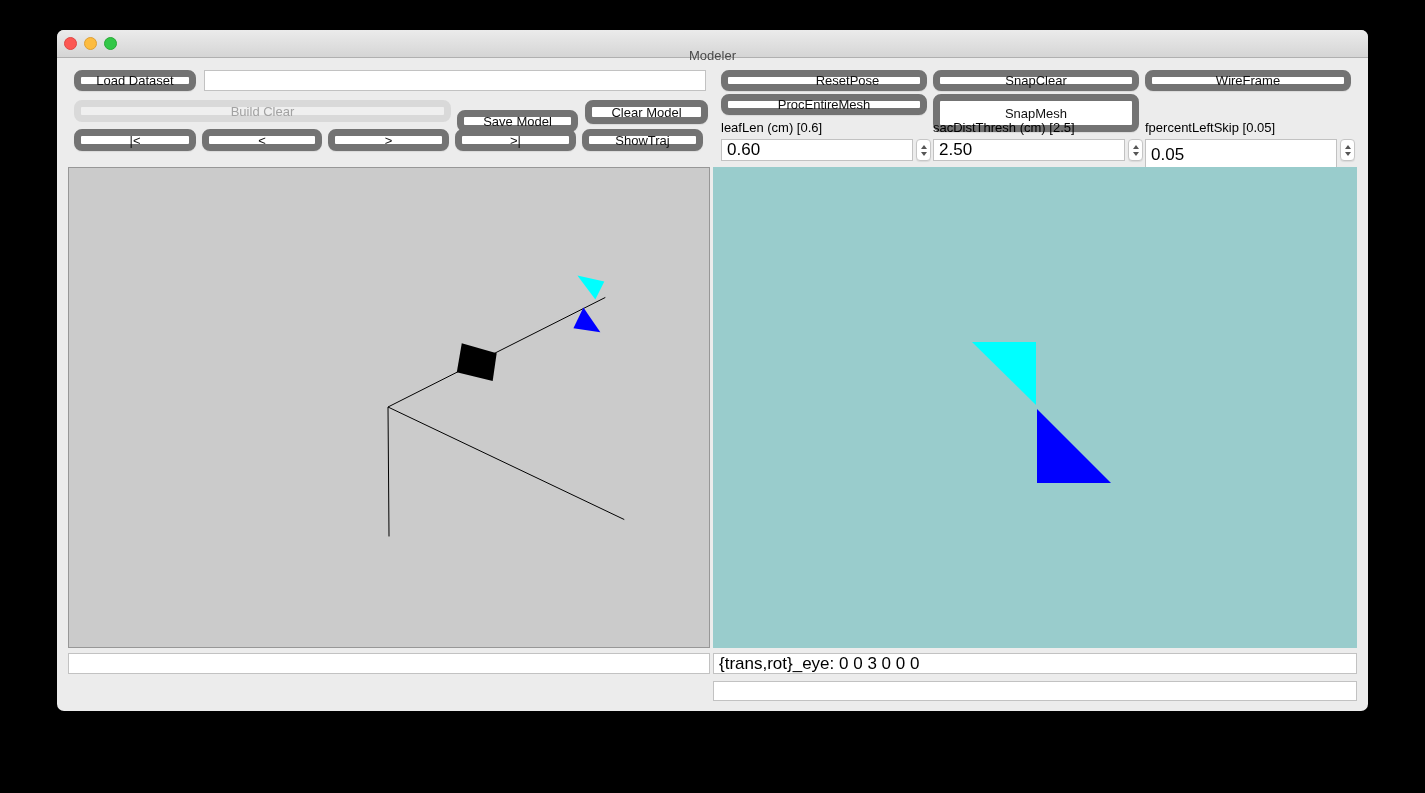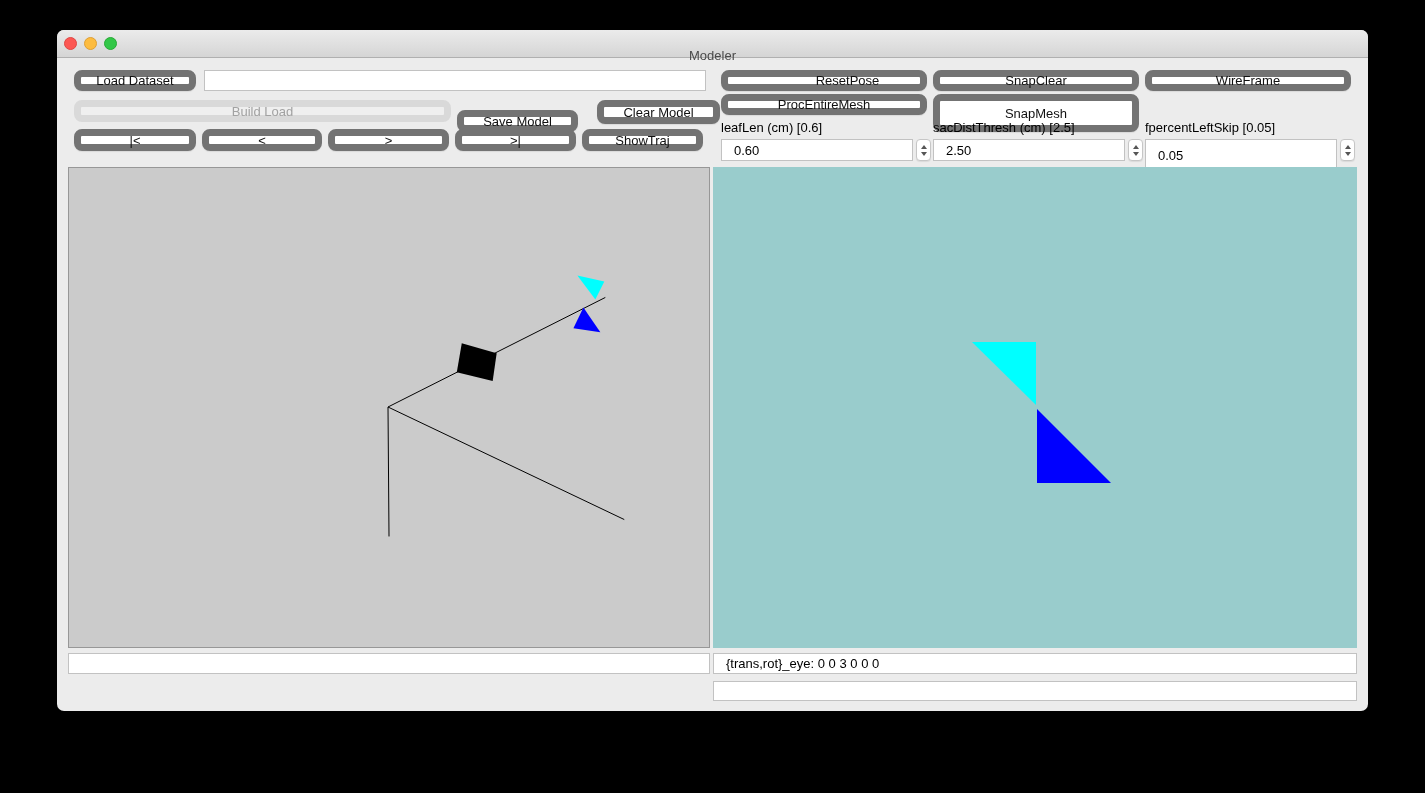--- a/index.html
+++ b/index.html
@@ -49,7 +49,7 @@
   <div class="btn" style="left:17px;top:40px;width:122px;height:21px;">Load Dataset</div>
   <input class="tf" style="left: 147px; top: 40px; width: 502px; height: 21px;" value="">
 
-  <div class="btn disabled" style="left:17px;top:70px;width:377px;height:22px;">Build Load</div>
+  <div class="btn disabled" style="left:17px;top:70px;width:377px;height:22px;">Build Clear</div>
   <div class="btn" style="left:400px;top:80px;width:121px;height:22px;">Save Model</div>
   <div class="btn" style="left:540px;top:70px;width:123px;height:24px;">Clear Model</div>
 

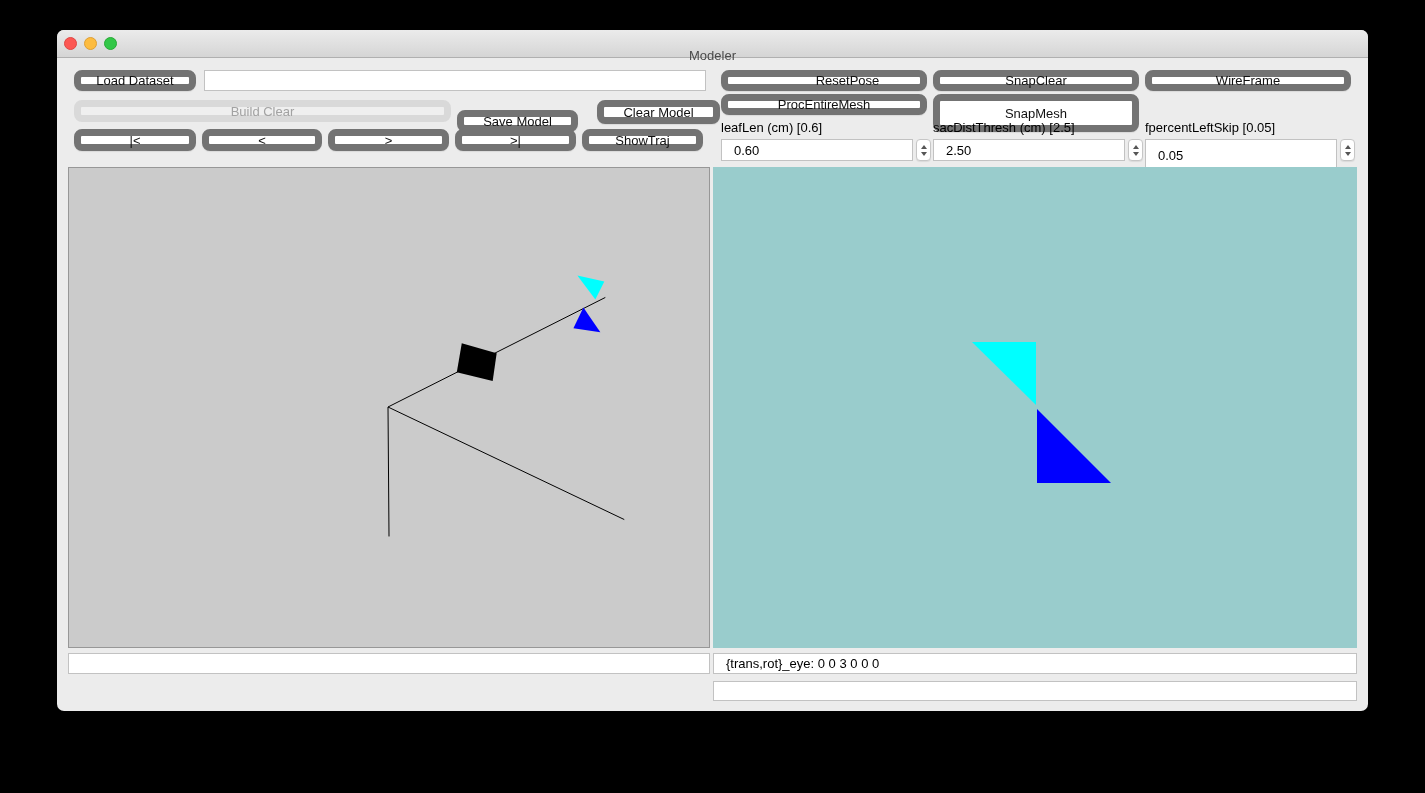--- a/index.html
+++ b/index.html
@@ -51,7 +51,7 @@
 
   <div class="btn disabled" style="left:17px;top:70px;width:377px;height:22px;">Build Clear</div>
   <div class="btn" style="left:400px;top:80px;width:121px;height:22px;">Save Model</div>
-  <div class="btn" style="left:540px;top:70px;width:123px;height:24px;">Clear Model</div>
+  <div class="btn" style="left:528px;top:70px;width:123px;height:24px;">Clear Model</div>
 
   <div class="btn" style="left:17px;top:99px;width:122px;height:22px;">|&lt;</div>
   <div class="btn" style="left:145px;top:99px;width:120px;height:22px;">&lt;</div>

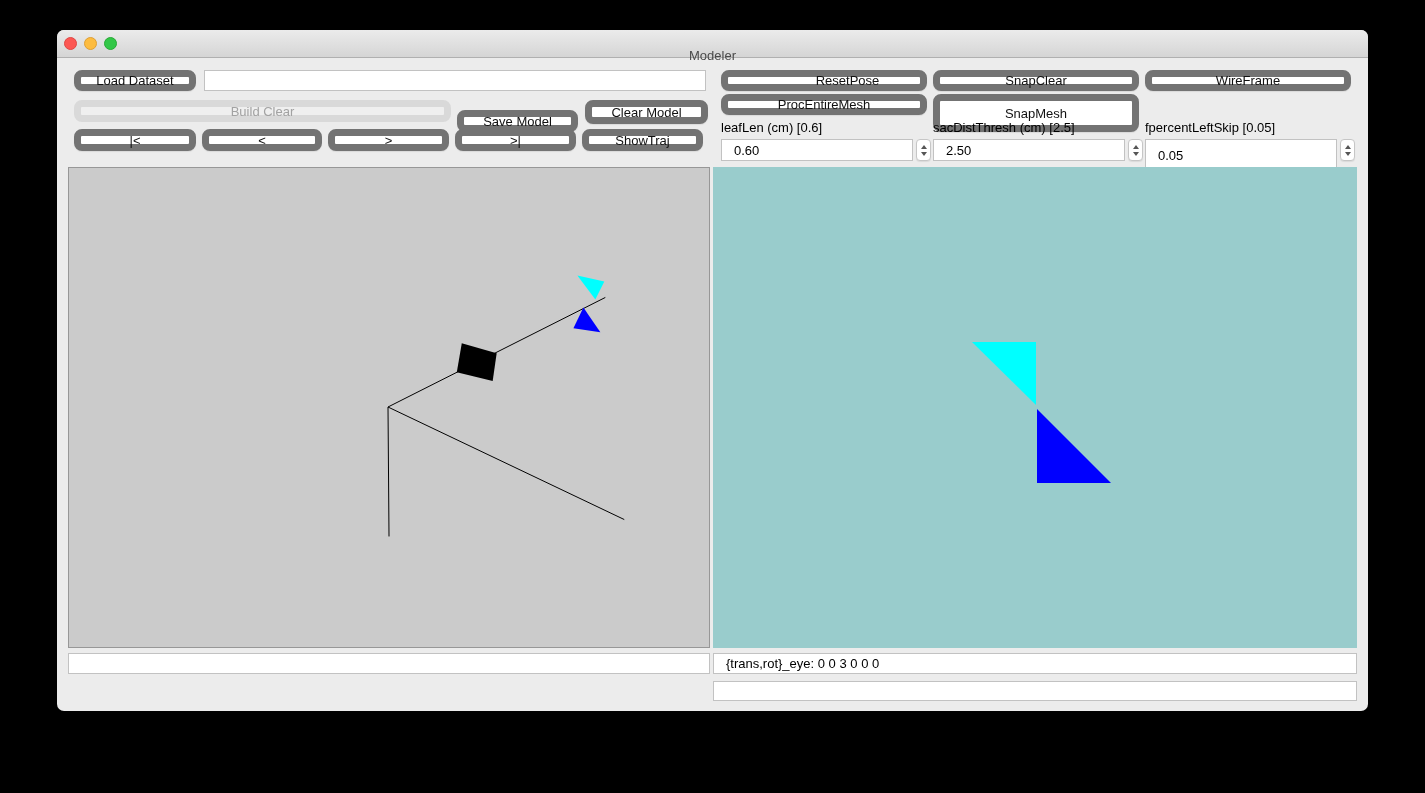--- a/index.html
+++ b/index.html
@@ -20,7 +20,7 @@
     box-shadow:0 1px 1px rgba(0,0,0,.08);cursor:default;}
   .btn.disabled{background:#efefef;color:#a2a2a2;border-color:#d9d9d9;box-shadow:none;}
   .tf{position:absolute;box-sizing:border-box;background:#fff;border:1px solid #c2c2c2;
-    font-size:13px;color:#000;padding:0 12px;font-family:"Liberation Sans","DejaVu Sans",sans-serif;outline:none;}
+    font-size:17px;color:#000;padding:0 5px;font-family:"Liberation Sans","DejaVu Sans",sans-serif;outline:none;}
   .lbl{position:absolute;font-size:13px;color:#000;white-space:nowrap;}
   .stepper{position:absolute;box-sizing:border-box;width:15px;background:#fff;border:1px solid #c6c6c6;
     border-radius:4px;box-shadow:0 1px 1px rgba(0,0,0,.08);display:flex;flex-direction:column;

